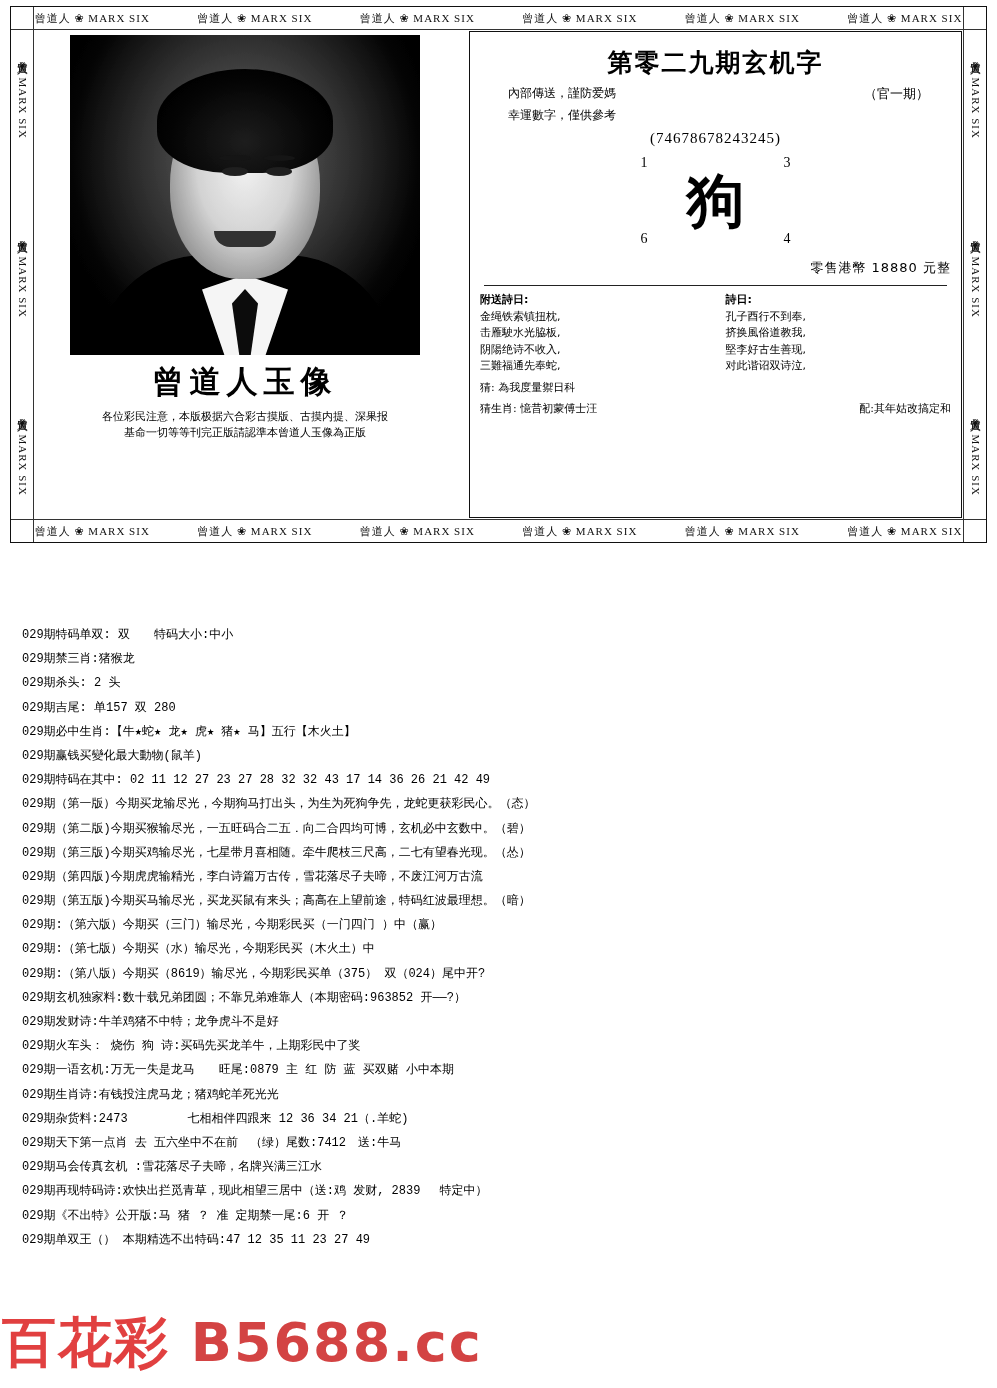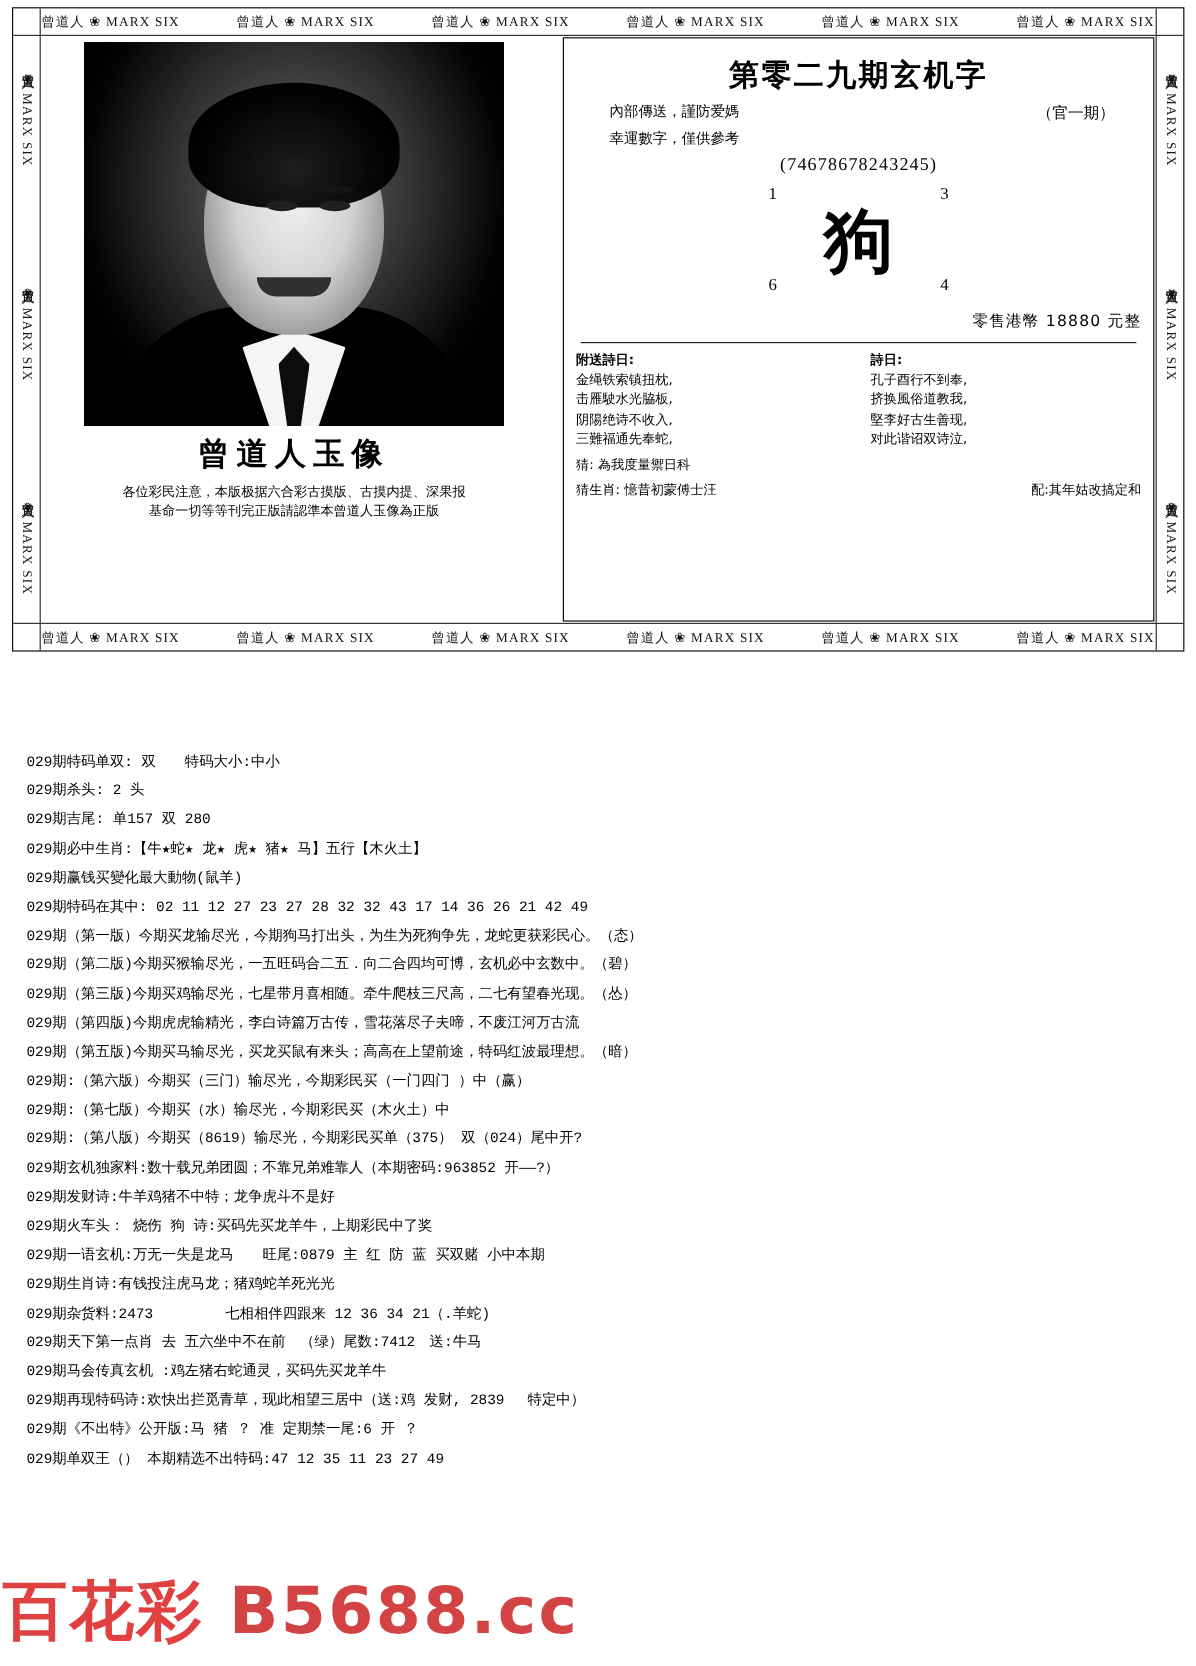--- a/index.html
+++ b/index.html
@@ -171,7 +171,7 @@
   .portrait-caption {
     font-family: Liberation Mono, monospace;
     font-weight: bold;
-    font-size: 26px;
+    font-size: 31px;
     letter-spacing: 6px;
     margin-top: 6px;
   }

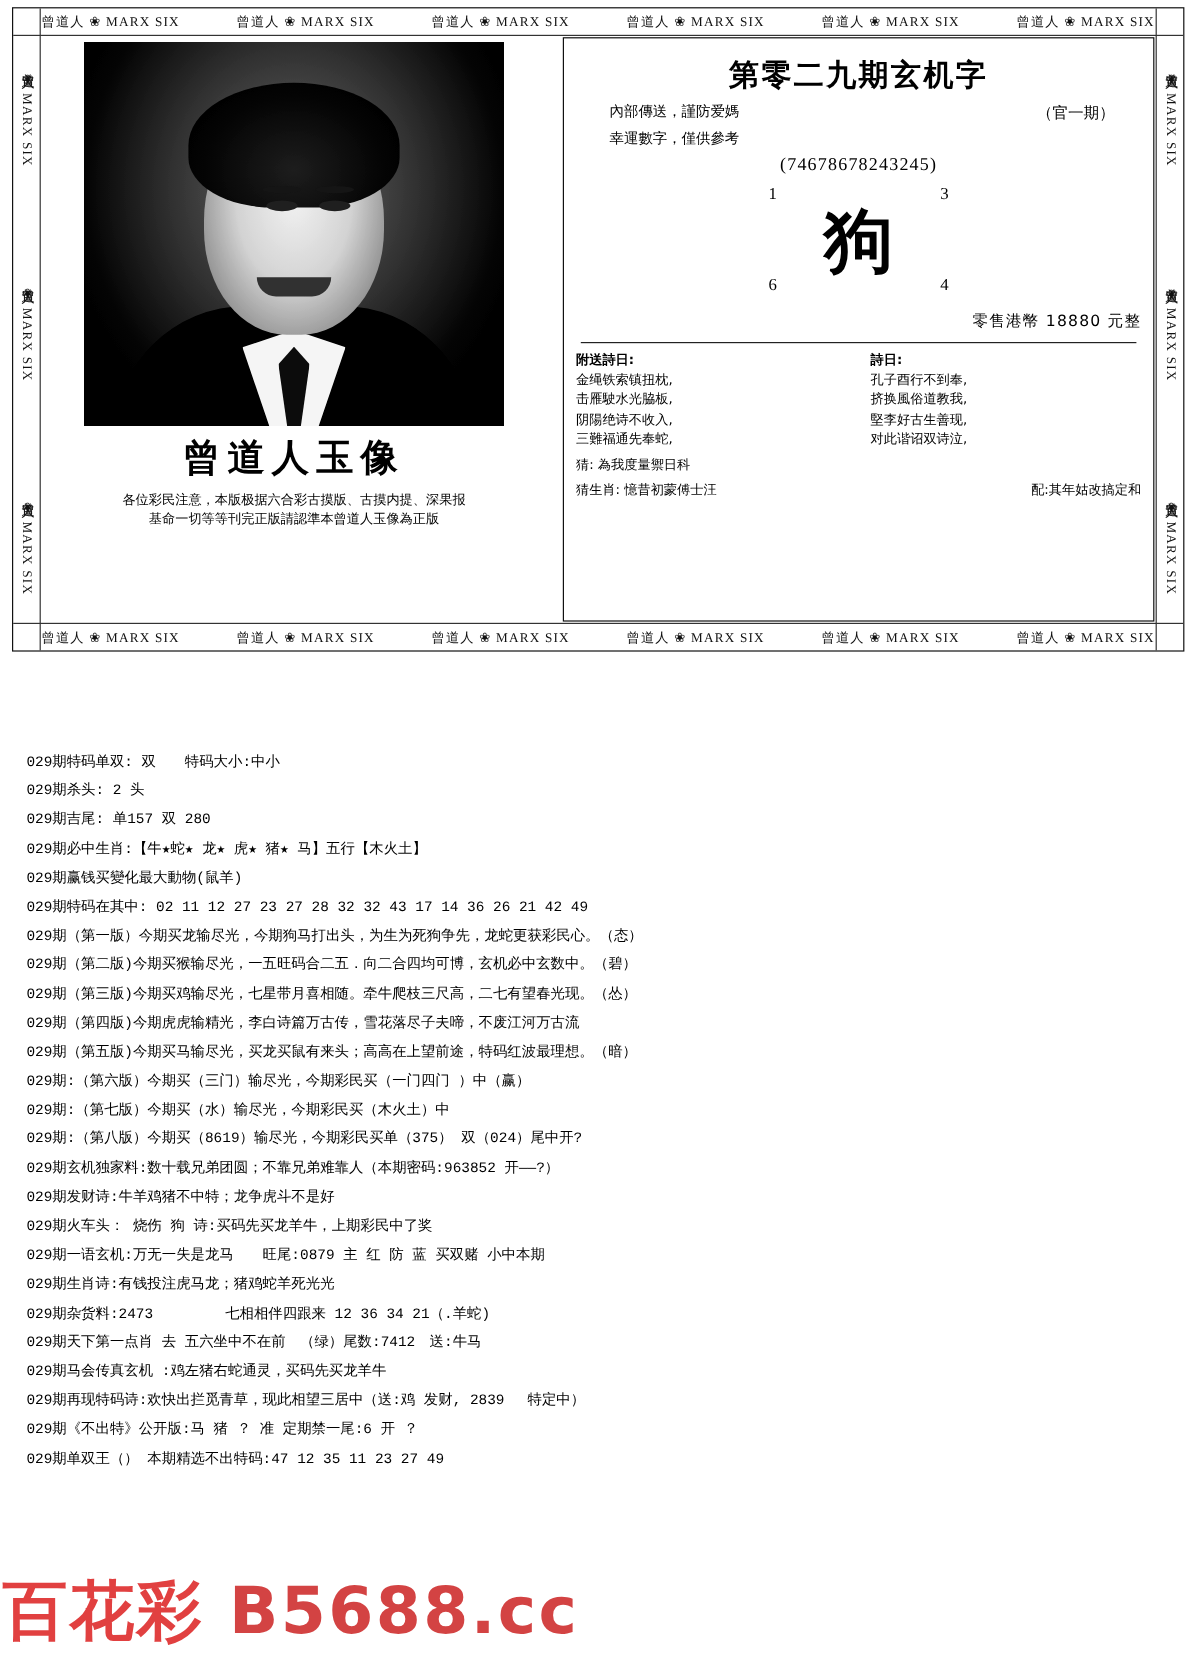--- a/index.html
+++ b/index.html
@@ -409,6 +409,7 @@
 
 <div class="content">
   <div class="line">029期特码单双: 双　　特码大小:中小</div>
+  <div class="line">029期禁三肖:猪猴龙</div>
   <div class="line">029期杀头: 2  头</div>
   <div class="line">029期吉尾:  单157   双 280</div>
   <div class="line">029期必中生肖:【牛★蛇★ 龙★ 虎★ 猪★ 马】五行【木火土】</div>

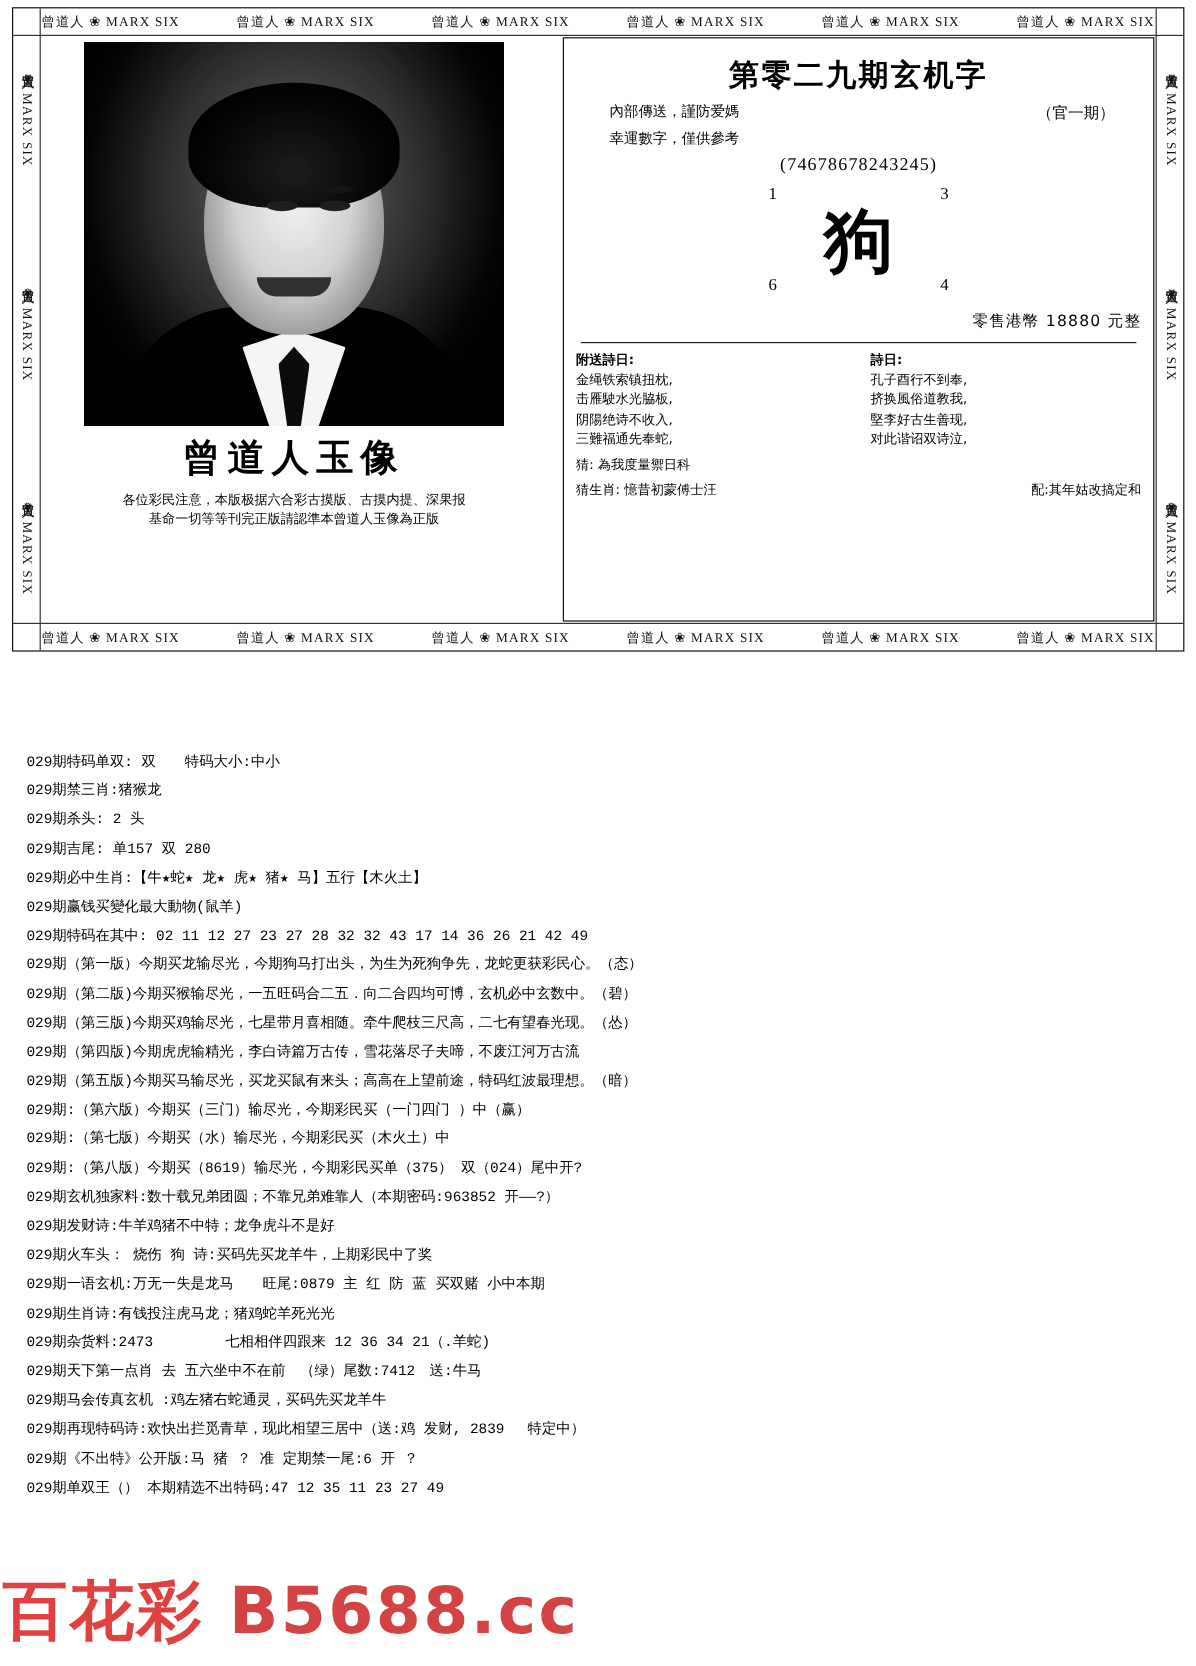--- a/index.html
+++ b/index.html
@@ -430,7 +430,7 @@
   <div class="line">029期生肖诗:有钱投注虎马龙；猪鸡蛇羊死光光</div>
   <div class="line">029期杂货料:2473　　　　　七相相伴四跟来  12 36 34 21（.羊蛇)</div>
   <div class="line">029期天下第一点肖 去  五六坐中不在前　（绿）尾数:7412　送:牛马</div>
-  <div class="line">029期马会传真玄机 :鸡左猪右蛇通灵，买码先买龙羊牛</div>
+  <div class="line">029期马会传真玄机 :雪花落尽子夫啼，名牌兴满三江水</div>
   <div class="line">029期再现特码诗:欢快出拦觅青草，现此相望三居中（送:鸡 发财, 2839　 特定中）</div>
   <div class="line">029期《不出特》公开版:马 猪 ？ 准  定期禁一尾:6  开 ？</div>
   <div class="line">029期单双王（）  本期精选不出特码:47 12 35 11 23 27 49</div>

